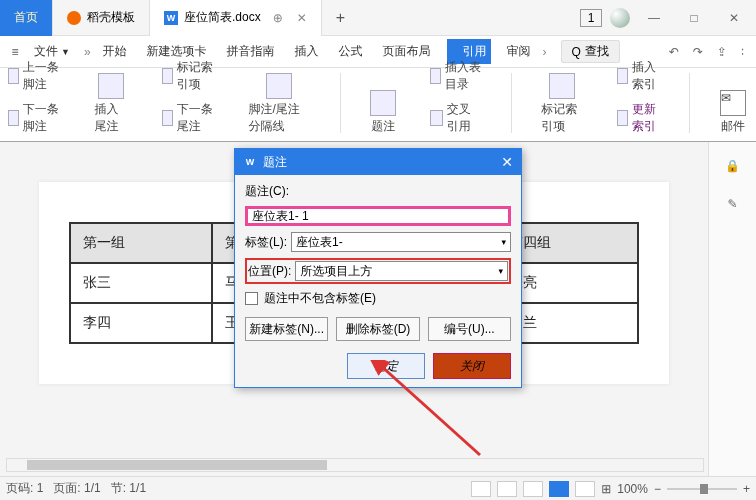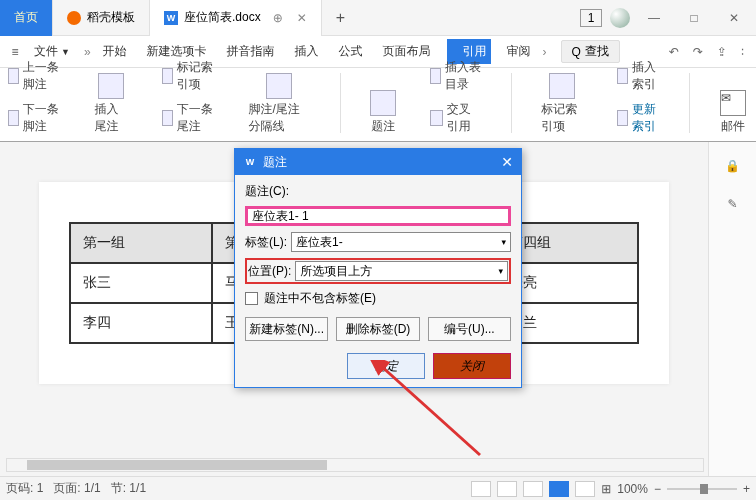--- a/index.html
+++ b/index.html
@@ -180,7 +180,7 @@
         <span class="i"></span>
         <span>插入索引</span>
       </div>
-    <div class="rbtn" style="color:#0369a1">
+    <div class="rbtn" style="color:#701a75">
         <span class="i"></span>
         <span>更新索引</span>
       </div>

